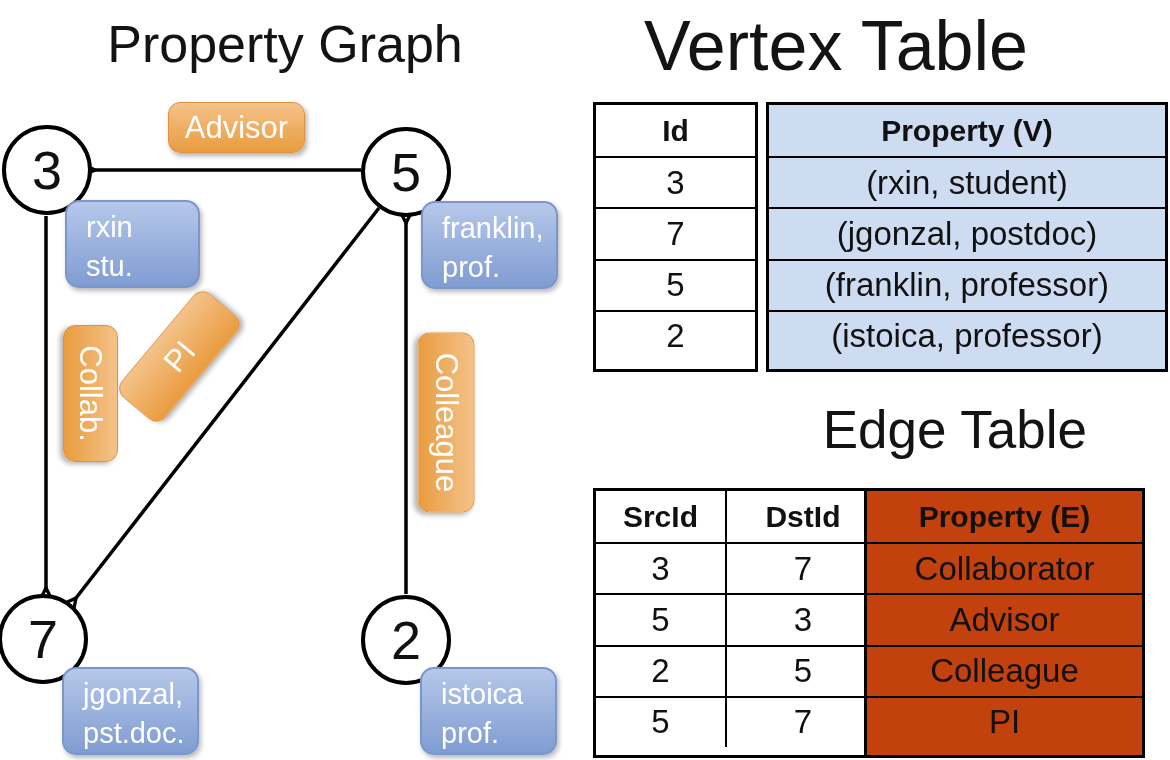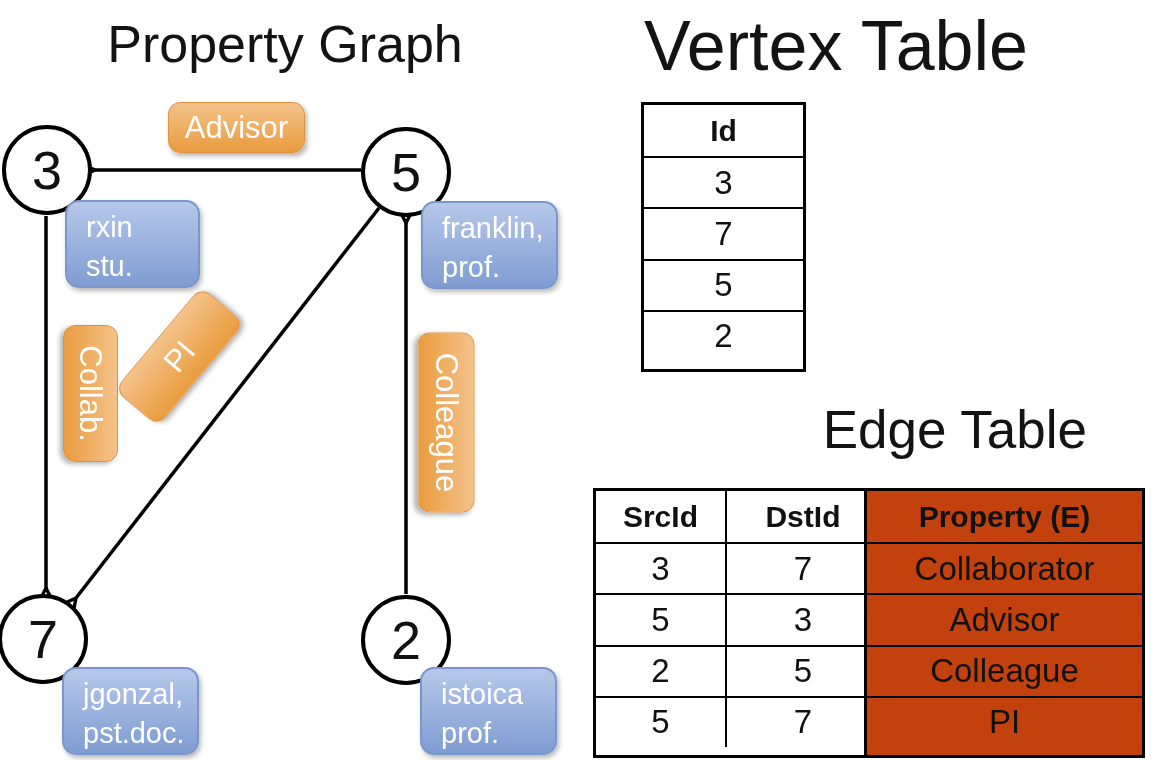--- a/index.html
+++ b/index.html
@@ -67,7 +67,7 @@
   .tcell.hdr{font-size:30px;font-weight:bold;}
   .tcell.divr{border-right:2px solid #000;}
 
-  #vt-ids{left:593px;top:102px;width:165px;height:270px;margin-left:48px;}
+  #vt-ids{left:593px;top:102px;width:165px;height:270px;}
   #vt-props{left:766px;top:102px;width:402px;height:270px;background:#cedcf2;}
   #et-ids{left:593px;top:488px;width:289px;height:270px;}
   #et-props{left:864px;top:488px;width:281px;height:270px;background:#c2410c;}

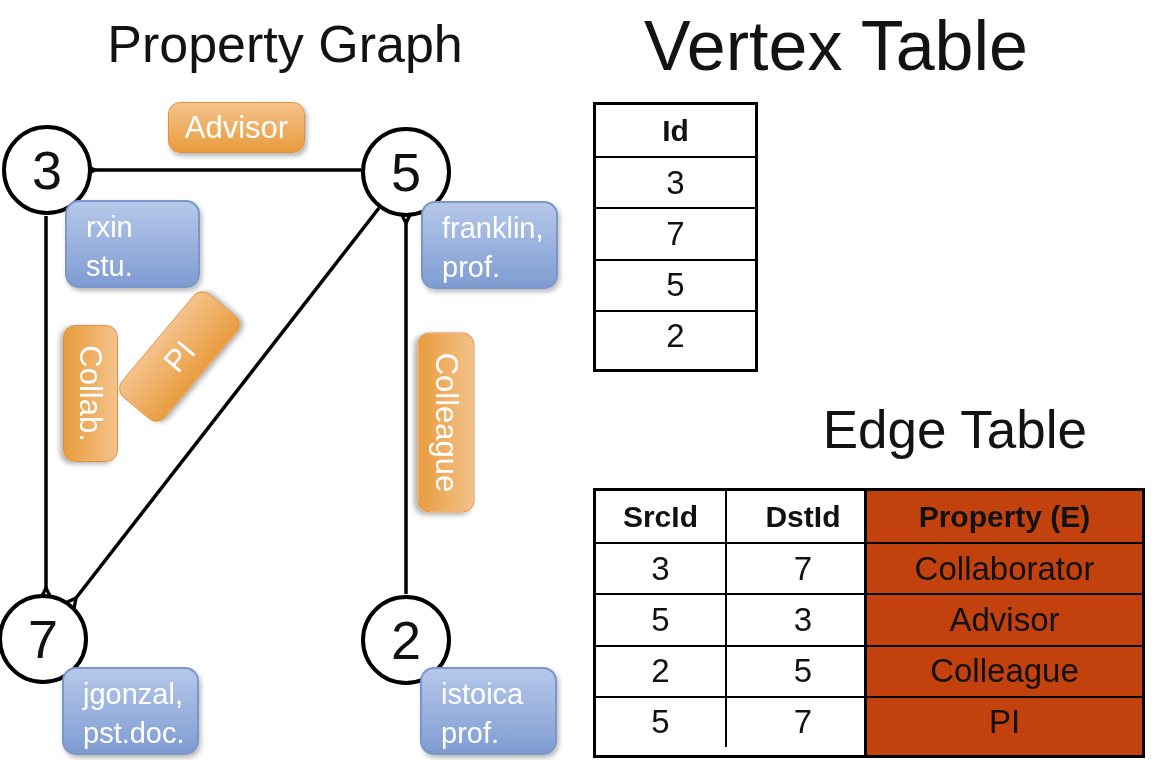--- a/index.html
+++ b/index.html
@@ -149,6 +149,23 @@
       </div>
     </div>
 
+    <div class="subtable" id="vt-props">
+      <div class="trow">
+        <div class="tcell hdr">Property (V)</div>
+      </div>
+      <div class="trow">
+        <div class="tcell">(rxin, student)</div>
+      </div>
+      <div class="trow">
+        <div class="tcell">(jgonzal, postdoc)</div>
+      </div>
+      <div class="trow">
+        <div class="tcell">(franklin, professor)</div>
+      </div>
+      <div class="trow">
+        <div class="tcell">(istoica, professor)</div>
+      </div>
+    </div>
   </section>
 
   <section class="layer">

